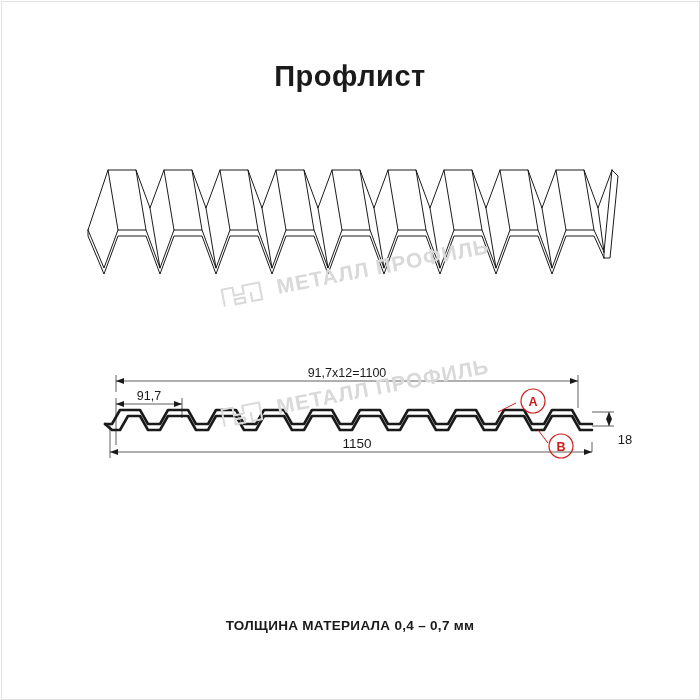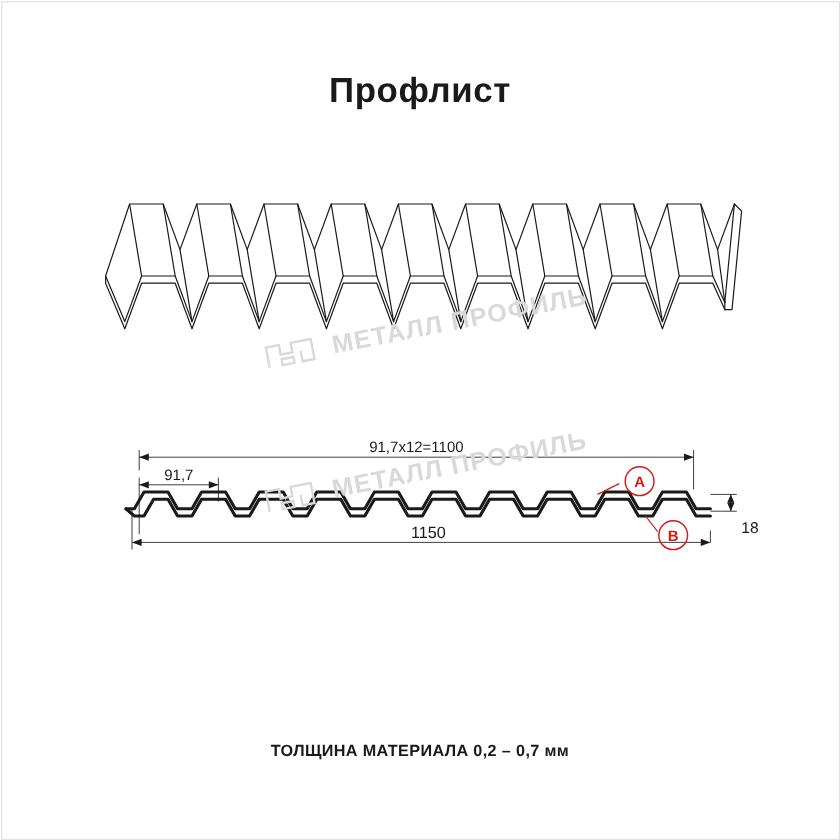--- a/index.html
+++ b/index.html
@@ -247,7 +247,7 @@
     <span>МЕТАЛЛ ПРОФИЛЬ</span>
   </div>
 
-  <div class="footer-note">ТОЛЩИНА МАТЕРИАЛА 0,2 – 0,7 мм</div>
+  <div class="footer-note">ТОЛЩИНА МАТЕРИАЛА 0,4 – 0,7 мм</div>
 
 </div>
 

